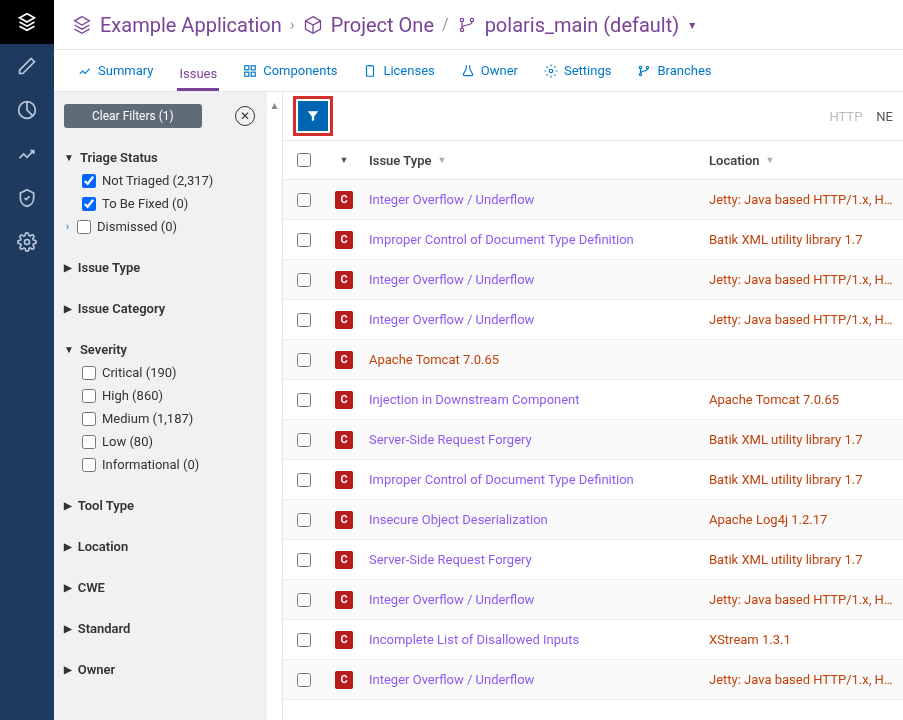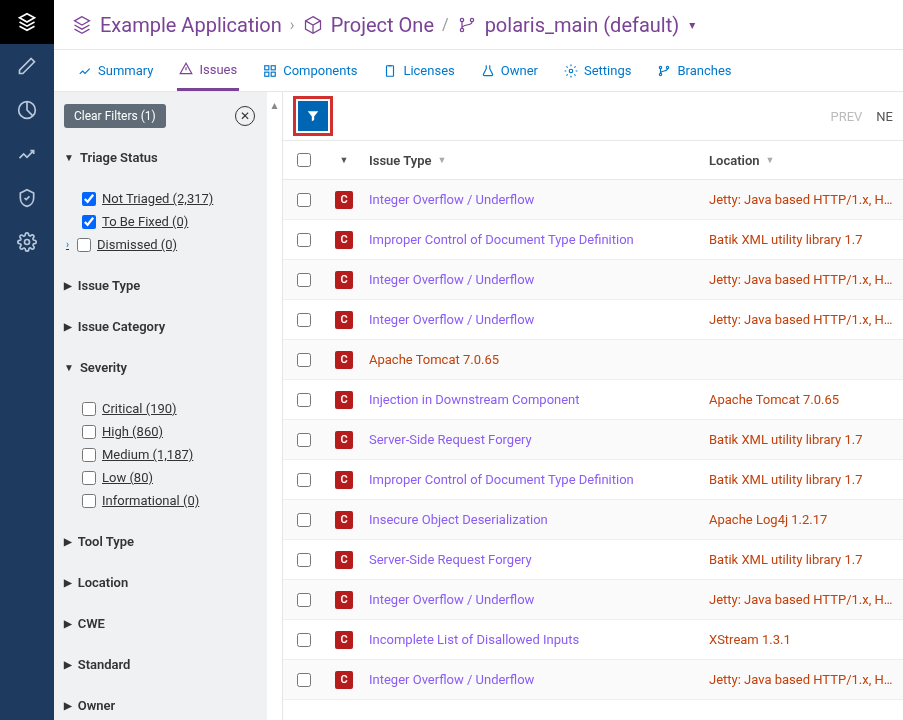--- a/index.html
+++ b/index.html
@@ -26,7 +26,7 @@
 
 .tabs { display: flex; gap: 22px; padding: 0 22px; border-bottom: 1px solid #e6e6e6; height: 42px; align-items: center; }
 .tab { display: flex; align-items: center; gap: 6px; color: #0077cc; cursor: pointer; padding: 10px 2px; height: 100%; }
-.tab.active { color: #7b4397; border-bottom: 3px solid #7b4397; }
+.tab.active { color: #7b4397; border-bottom: 3px solid #7b4397; flex-direction: column; }
 .tab svg { width: 14px; height: 14px; }
 
 

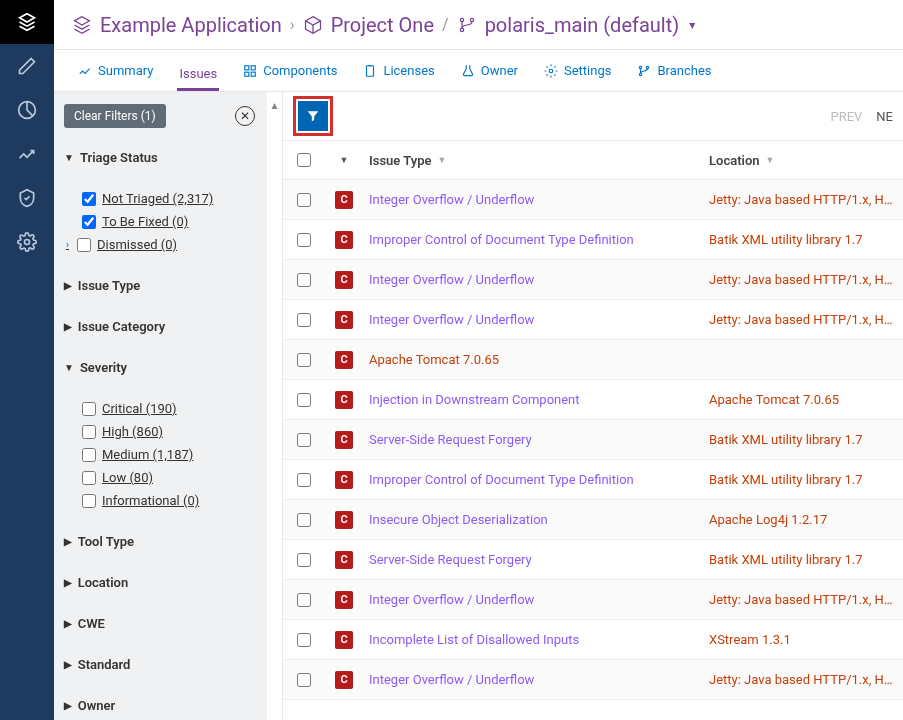--- a/index.html
+++ b/index.html
@@ -34,7 +34,7 @@
 
 
 .filters { width: 213px; background: #f0f1f2; padding: 12px 10px; position: relative; overflow-y: auto; }
-.clear-badge { background: #5f6b76; color: #fff; padding: 5px 10px; border-radius: 3px; font-size: 12px; display: inline-block; }
+.clear-badge { background: #5f6b76; color: #fff; padding: 5px 28px; border-radius: 3px; font-size: 12px; display: inline-block; }
 .close-x { position: absolute; right: 12px; top: 14px; width: 20px; height: 20px; border: 1.5px solid #333; border-radius: 50%; display: flex; align-items: center; justify-content: center; cursor: pointer; font-size: 12px; }
 .fgroup { margin-top: 18px; }
 .fgroup-head { display: flex; align-items: center; gap: 6px; font-weight: 600; cursor: pointer; padding: 4px 0; }

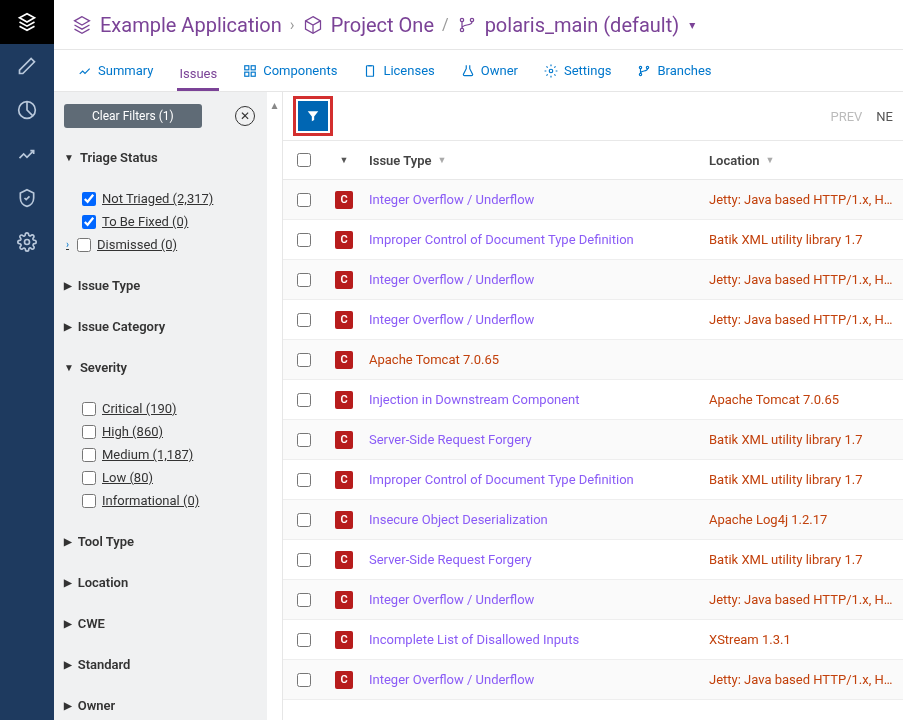--- a/index.html
+++ b/index.html
@@ -307,7 +307,7 @@
             </div>
           </div>
           <div class="paginate">
-            <span>PREV</span>
+            <span>HTTP</span>
             <span>NE</span>
           </div>
         </div>

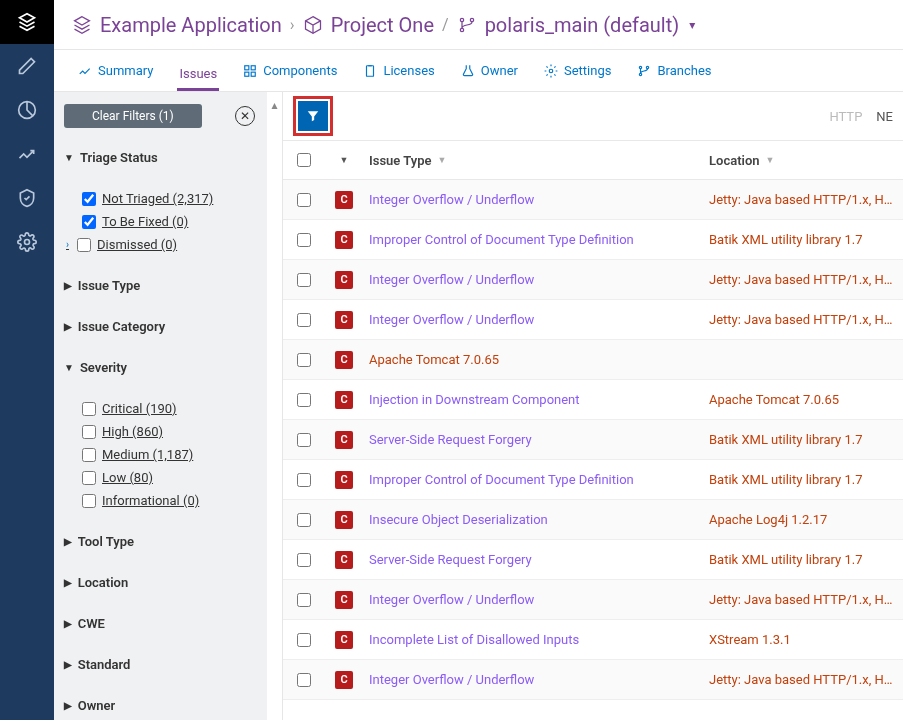--- a/index.html
+++ b/index.html
@@ -39,7 +39,7 @@
 .fgroup { margin-top: 18px; }
 .fgroup-head { display: flex; align-items: center; gap: 6px; font-weight: 600; cursor: pointer; padding: 4px 0; }
 .fgroup-head .arrow { font-size: 10px; }
-.fitems { margin-top: 18px; padding-left: 18px; text-decoration: underline; }
+.fitems { margin-top: 0; padding-left: 18px; }
 .fitem { display: flex; align-items: center; gap: 6px; padding: 4px 0; font-size: 13px; }
 .fitem input[type=checkbox] { width: 14px; height: 14px; cursor: pointer; }
 .fitem .sub-arrow { color: #0077cc; font-size: 10px; margin-right: 2px; }

